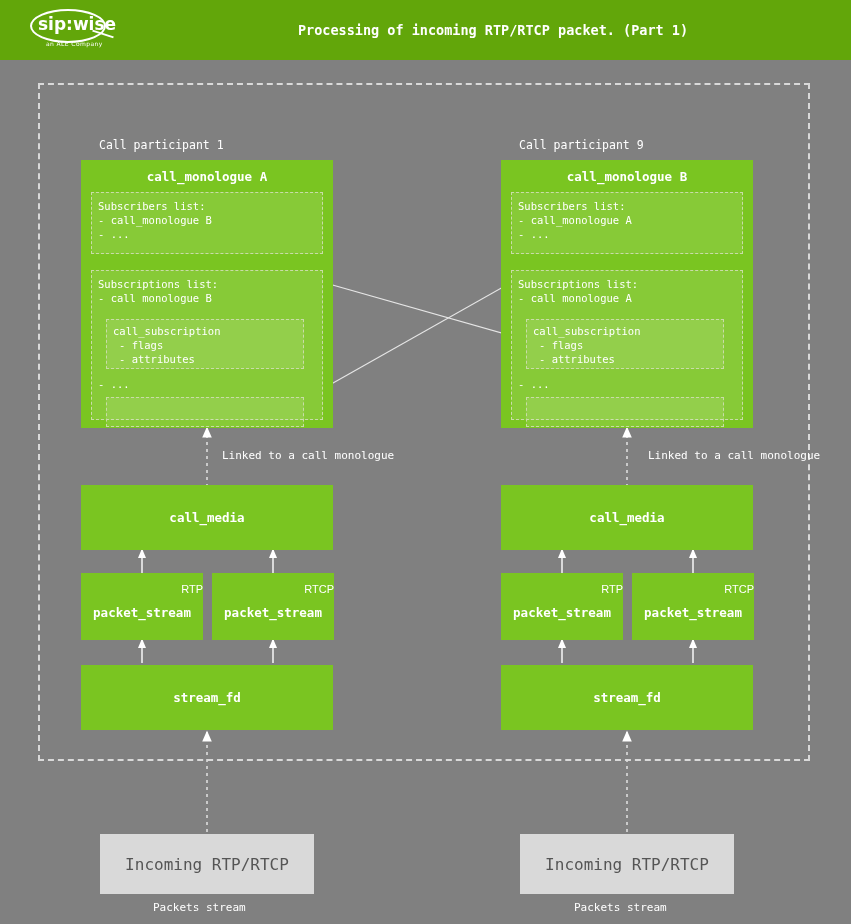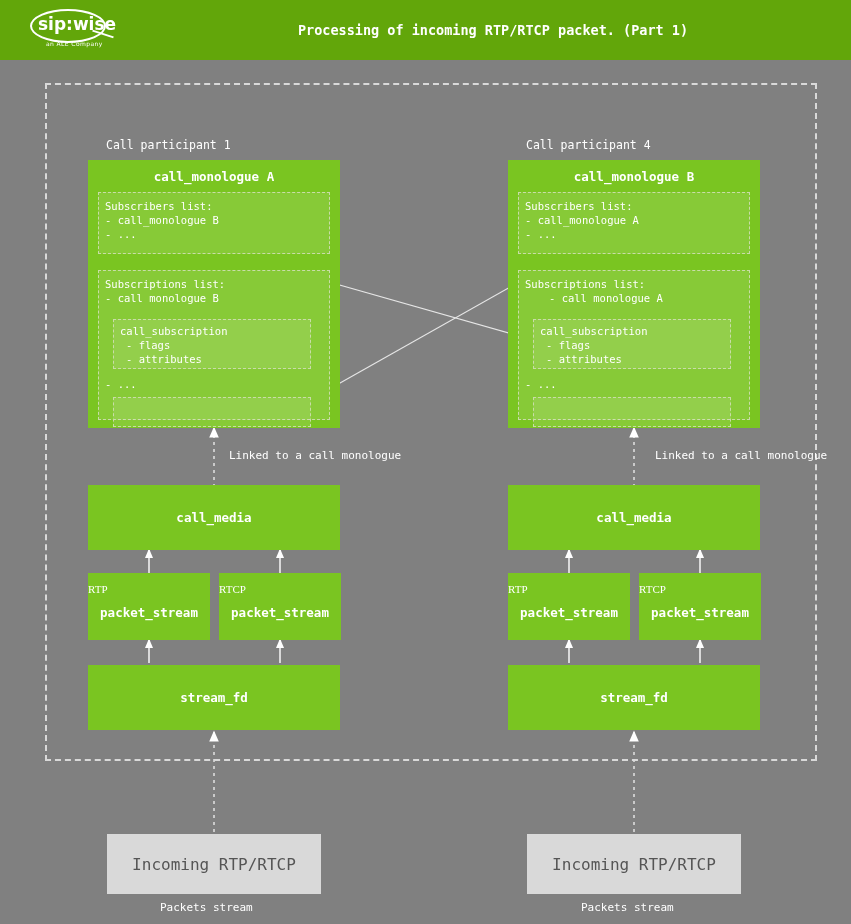--- a/index.html
+++ b/index.html
@@ -76,7 +76,7 @@
   
   #canvas {
     position: absolute;
-    left: 7px; top: 60px;
+    left: 0; top: 60px;
     width: 759px;
     height: 864px;
   }

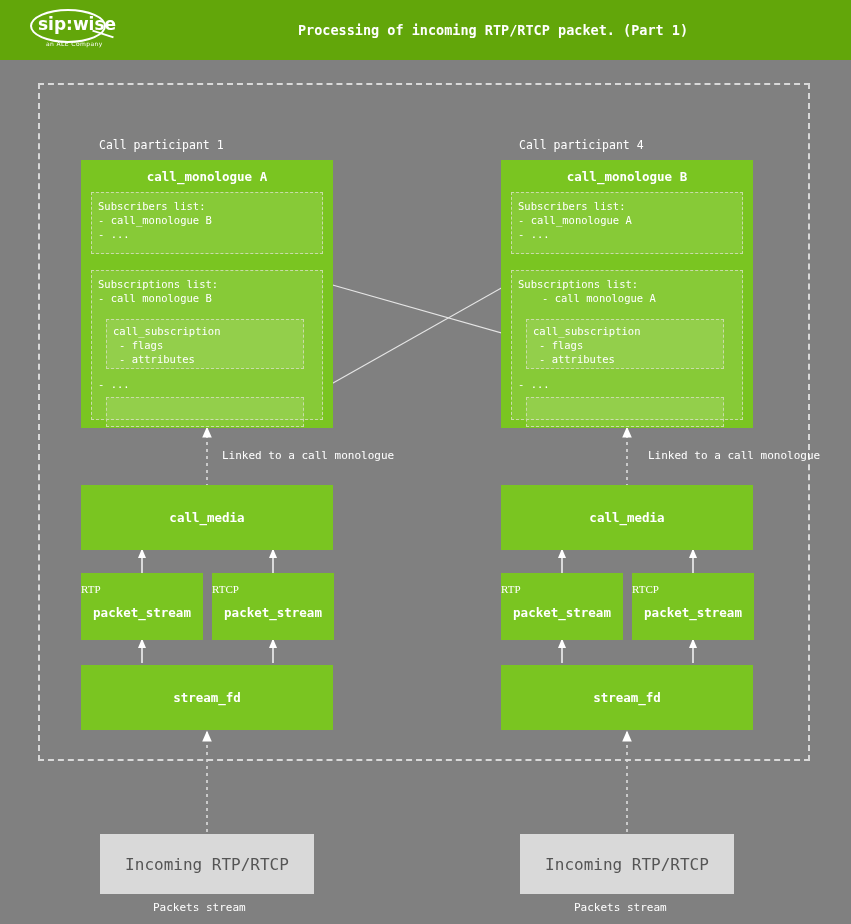--- a/index.html
+++ b/index.html
@@ -289,7 +289,7 @@
   </div>
   <div class="bottom-cap" style="left:153px; top:841px;">Packets stream</div>
 
-  <div class="col-label" style="left:519px; top:78px;">Call participant 4</div>
+  <div class="col-label" style="left:519px; top:78px;">Call participant 9</div>
 
   <div class="gbox" style="left:501px; top:100px; width:252px; height:268px;">
     <div class="gbox-title" style="margin-top:9px;">call_monologue B</div>

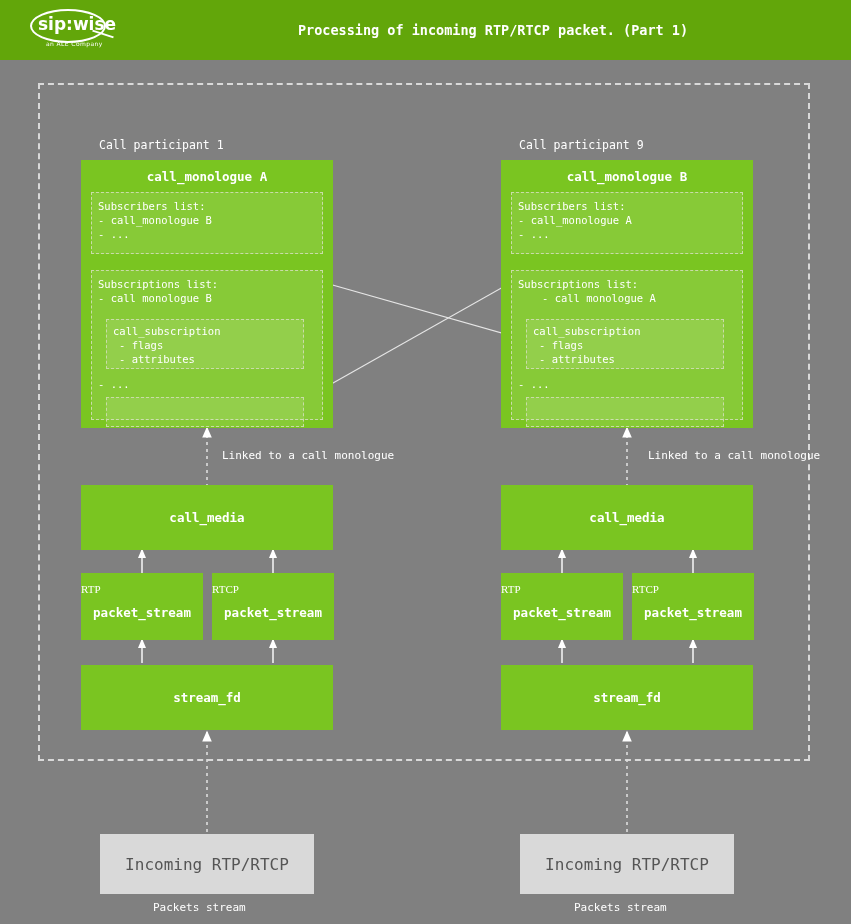--- a/index.html
+++ b/index.html
@@ -302,7 +302,7 @@
 
     <div class="inner-dash" style="left:10px; top:110px; width:232px; height:150px;">
       <div class="inner-text" style="padding:6px 0 0 6px;">Subscriptions list:</div>
-      <div class="inner-text" style="padding:0 0 0 6px;margin-left:24px;">- call monologue A</div>
+      <div class="inner-text" style="padding:0 0 0 6px;">- call monologue A</div>
 
       <div class="inner-dash" style="left:14px; top:48px; width:198px; height:50px;">
         <div class="inner-text" style="padding:4px 0 0 6px;">call_subscription</div>

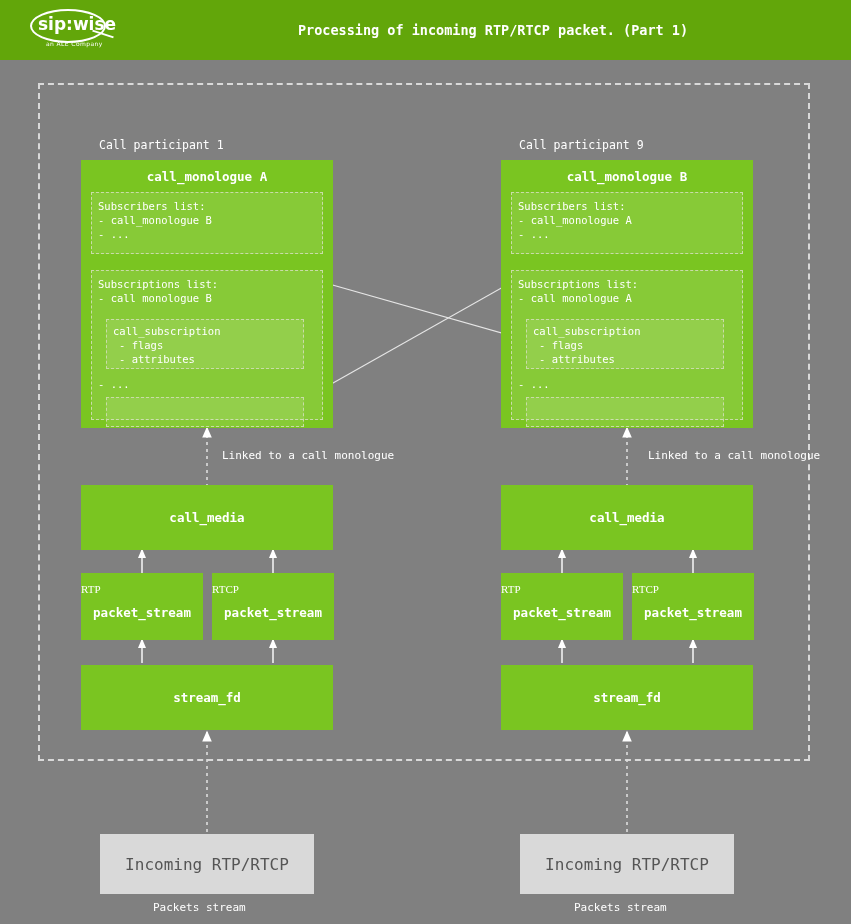--- a/index.html
+++ b/index.html
@@ -143,8 +143,8 @@
     position: absolute;
     color: #ffffff;
     font-size: 11px;
-    font-family: Liberation Serif, serif;
-    text-align: left;
+    font-family: Liberation Sans, sans-serif;
+    text-align: right;
     width: 100%;
   }
 

